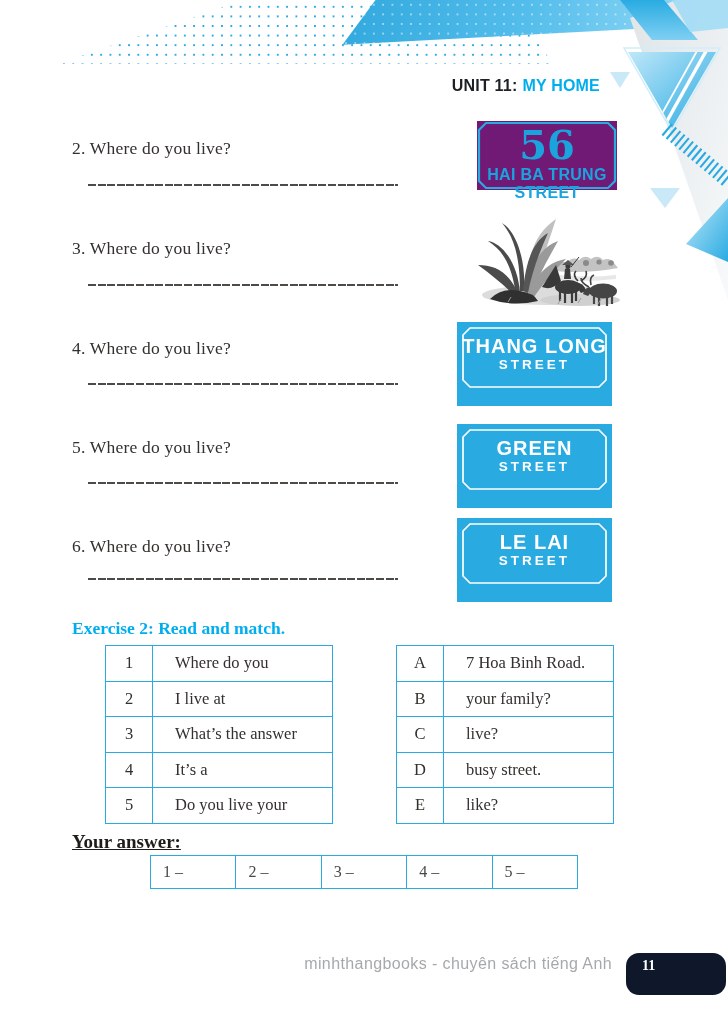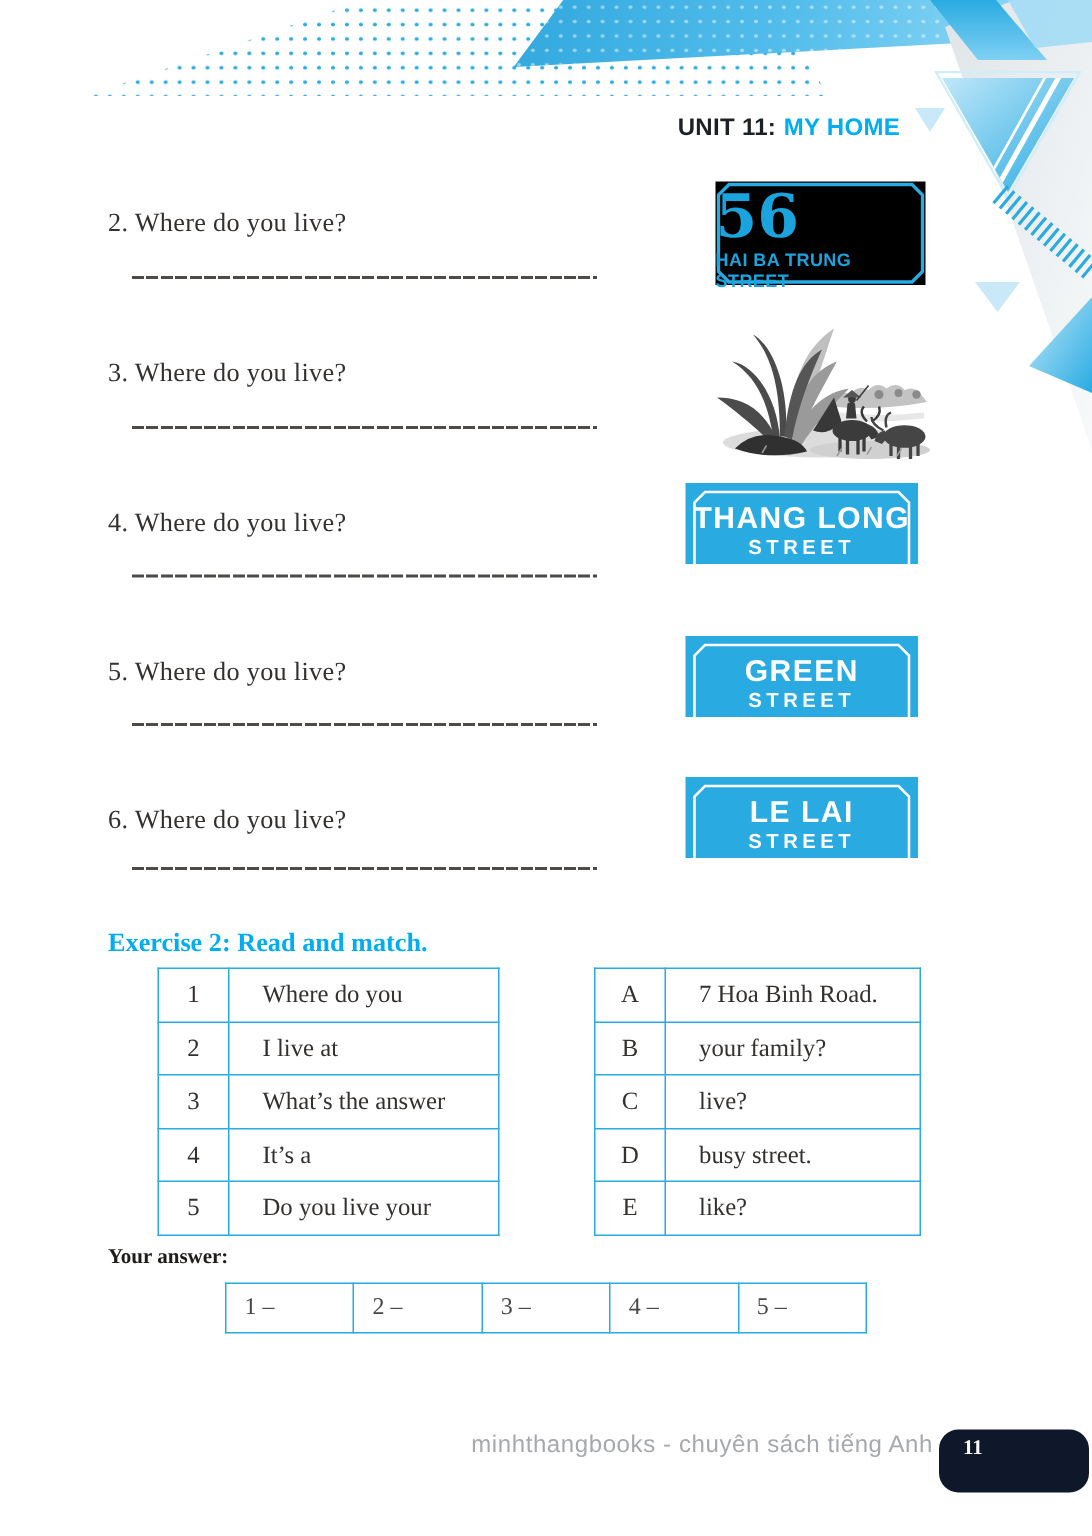--- a/index.html
+++ b/index.html
@@ -55,7 +55,7 @@
   
   .house-sign {
     position: absolute; left: 477px; top: 121px; width: 140px; height: 69px;
-    background: #000000; text-align: left;
+    background: #701a75; text-align: center;
   }
   .house-sign svg.frame { position: absolute; inset: 0; }
   .house-number {

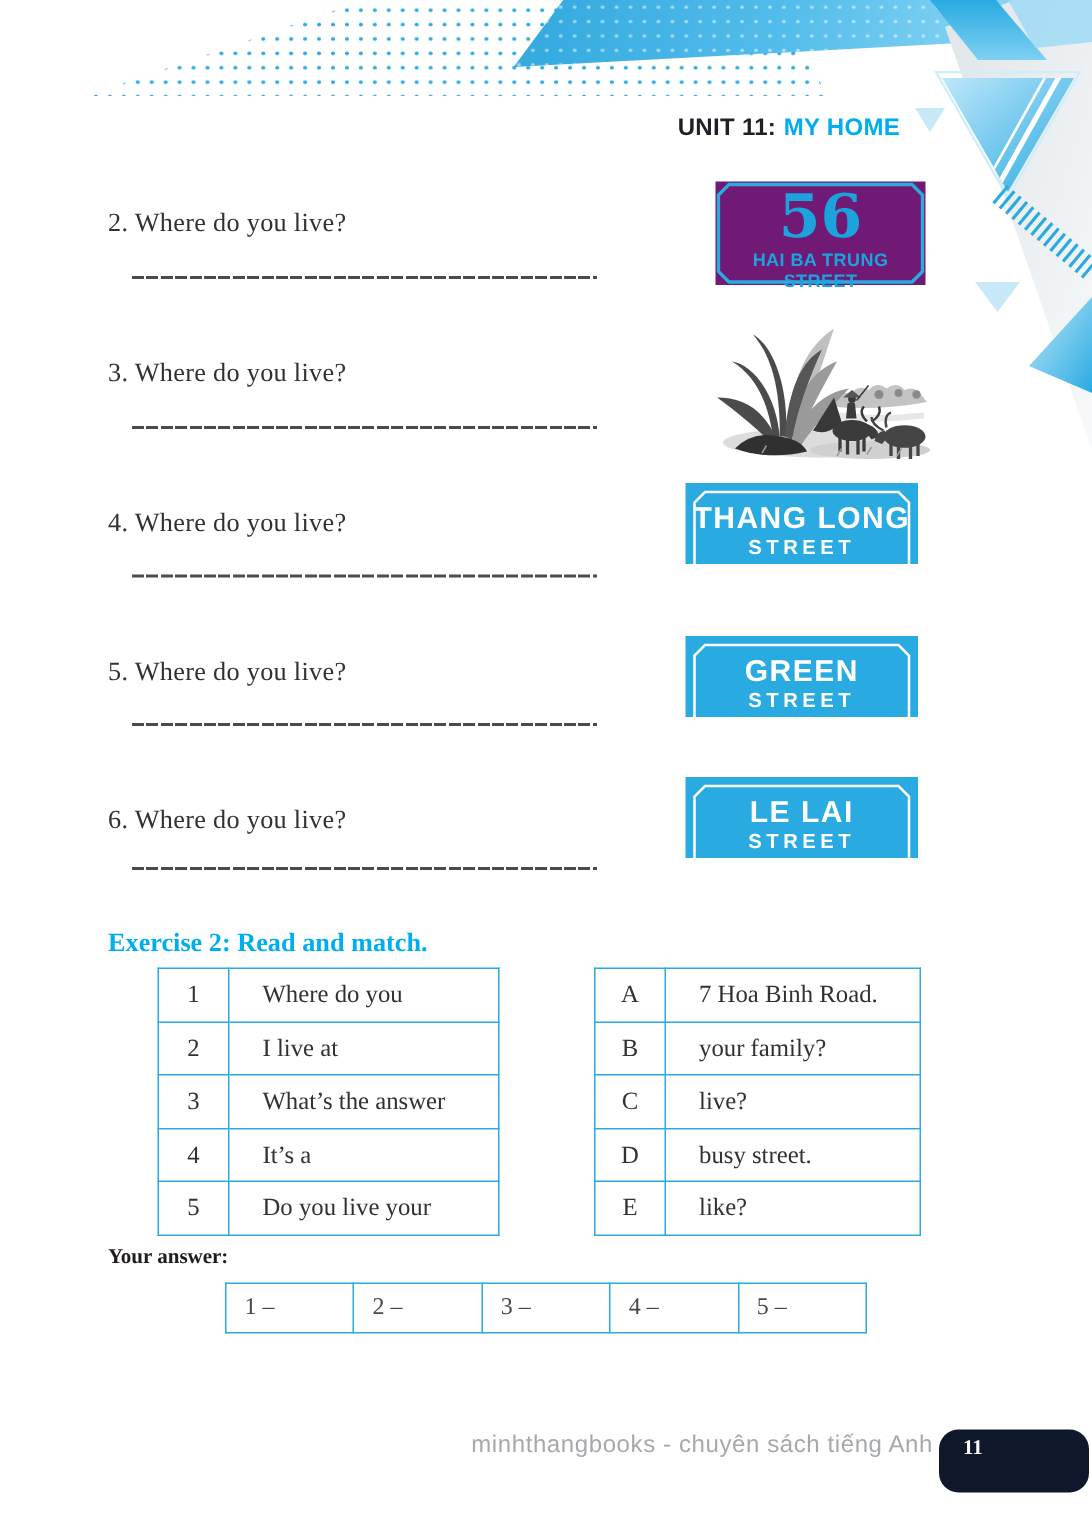--- a/index.html
+++ b/index.html
@@ -66,7 +66,7 @@
   .house-street {
     position: relative;
     font-family: "Liberation Sans", sans-serif; font-weight: 700;
-    font-size: 12px; letter-spacing: .3px; color: #1ba3dd;
+    font-size: 16px; letter-spacing: .3px; color: #1ba3dd;
   }
 
   

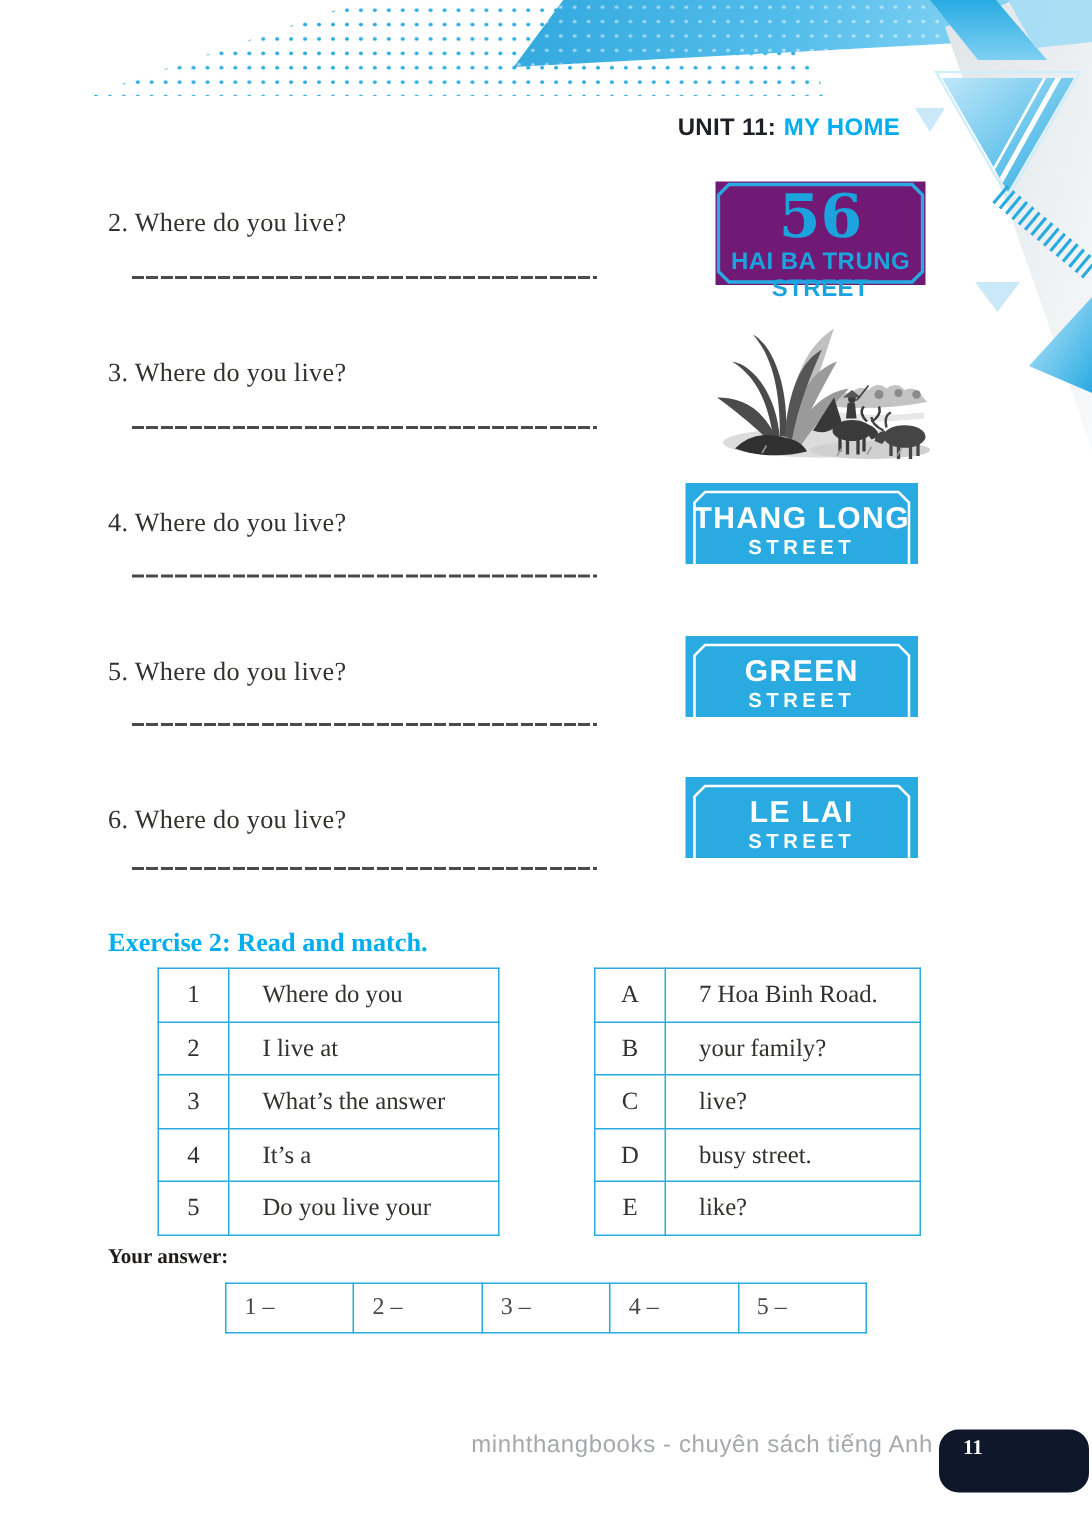--- a/index.html
+++ b/index.html
@@ -74,7 +74,7 @@
 
   
   .street-sign {
-    position: absolute; left: 457px; width: 155px; height: 54px;
+    position: absolute; left: 457px; width: 155px; height: 84px;
     background: #29abe2; text-align: center; color: #fff;
   }
   .street-sign svg.frame { position: absolute; inset: 0; }

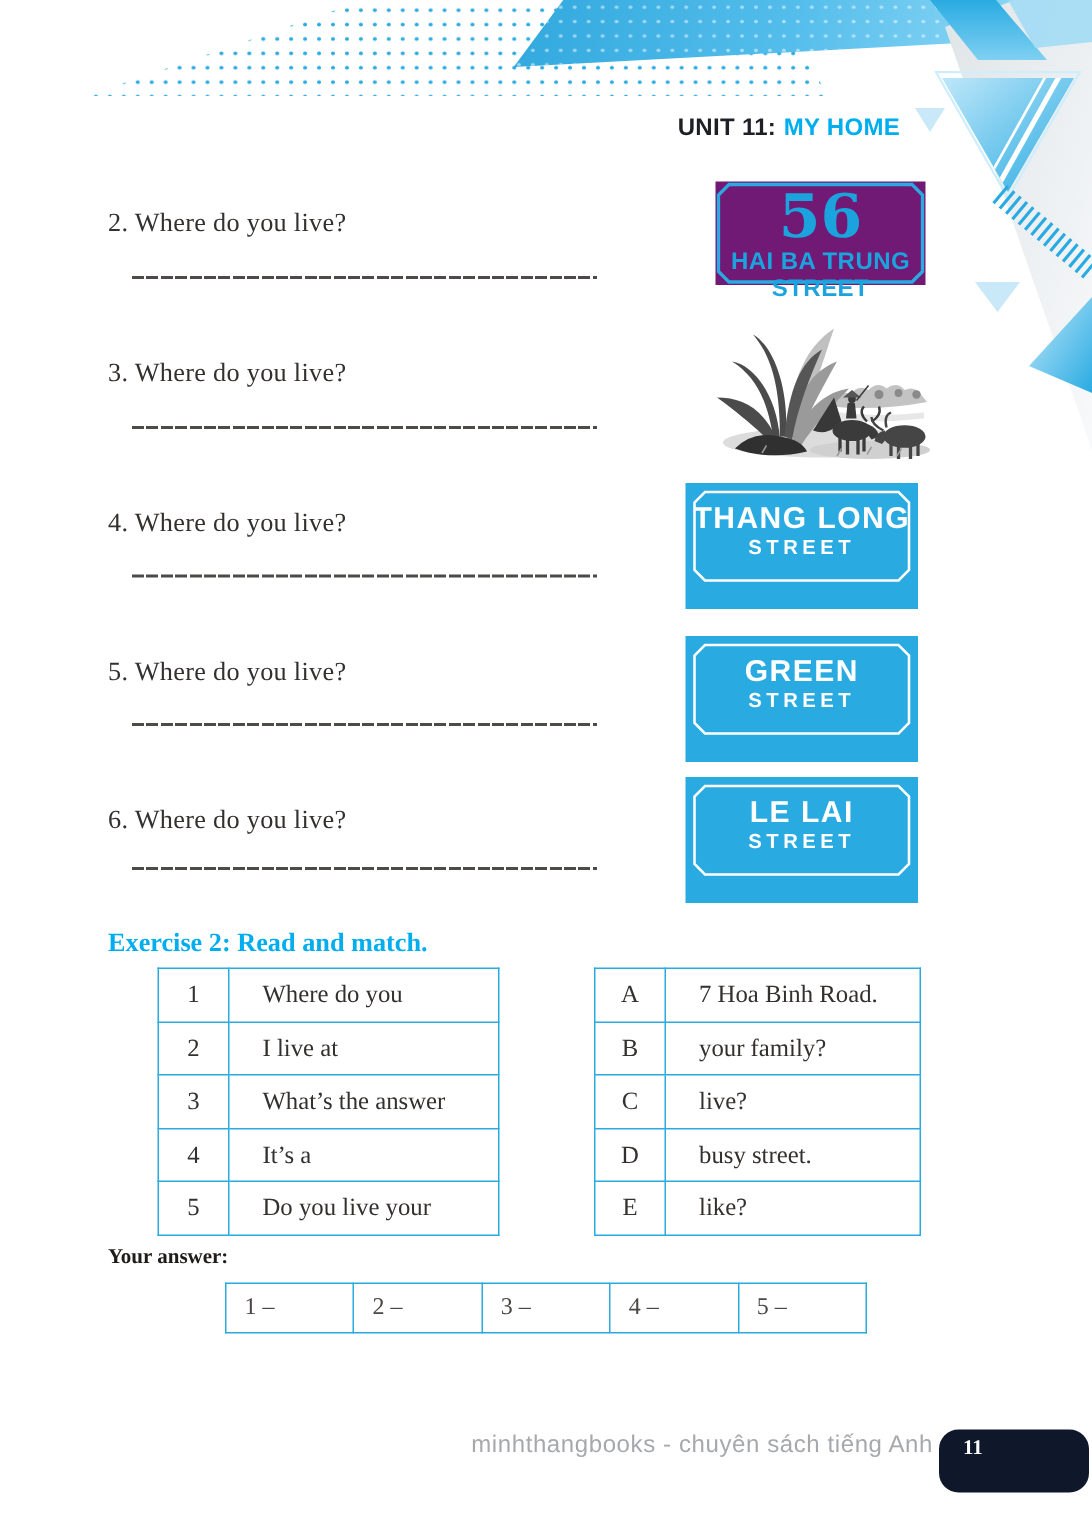--- a/index.html
+++ b/index.html
@@ -110,7 +110,7 @@
 
   .your-answer {
     position: absolute; left: 72px; top: 831px;
-    font-size: 14px; font-weight: 700; color: #1f1c1a;
+    font-size: 19px; font-weight: 700; color: #1f1c1a; text-decoration: underline;
   }
   table.answer-table {
     position: absolute; left: 150px; top: 855px; width: 428px;

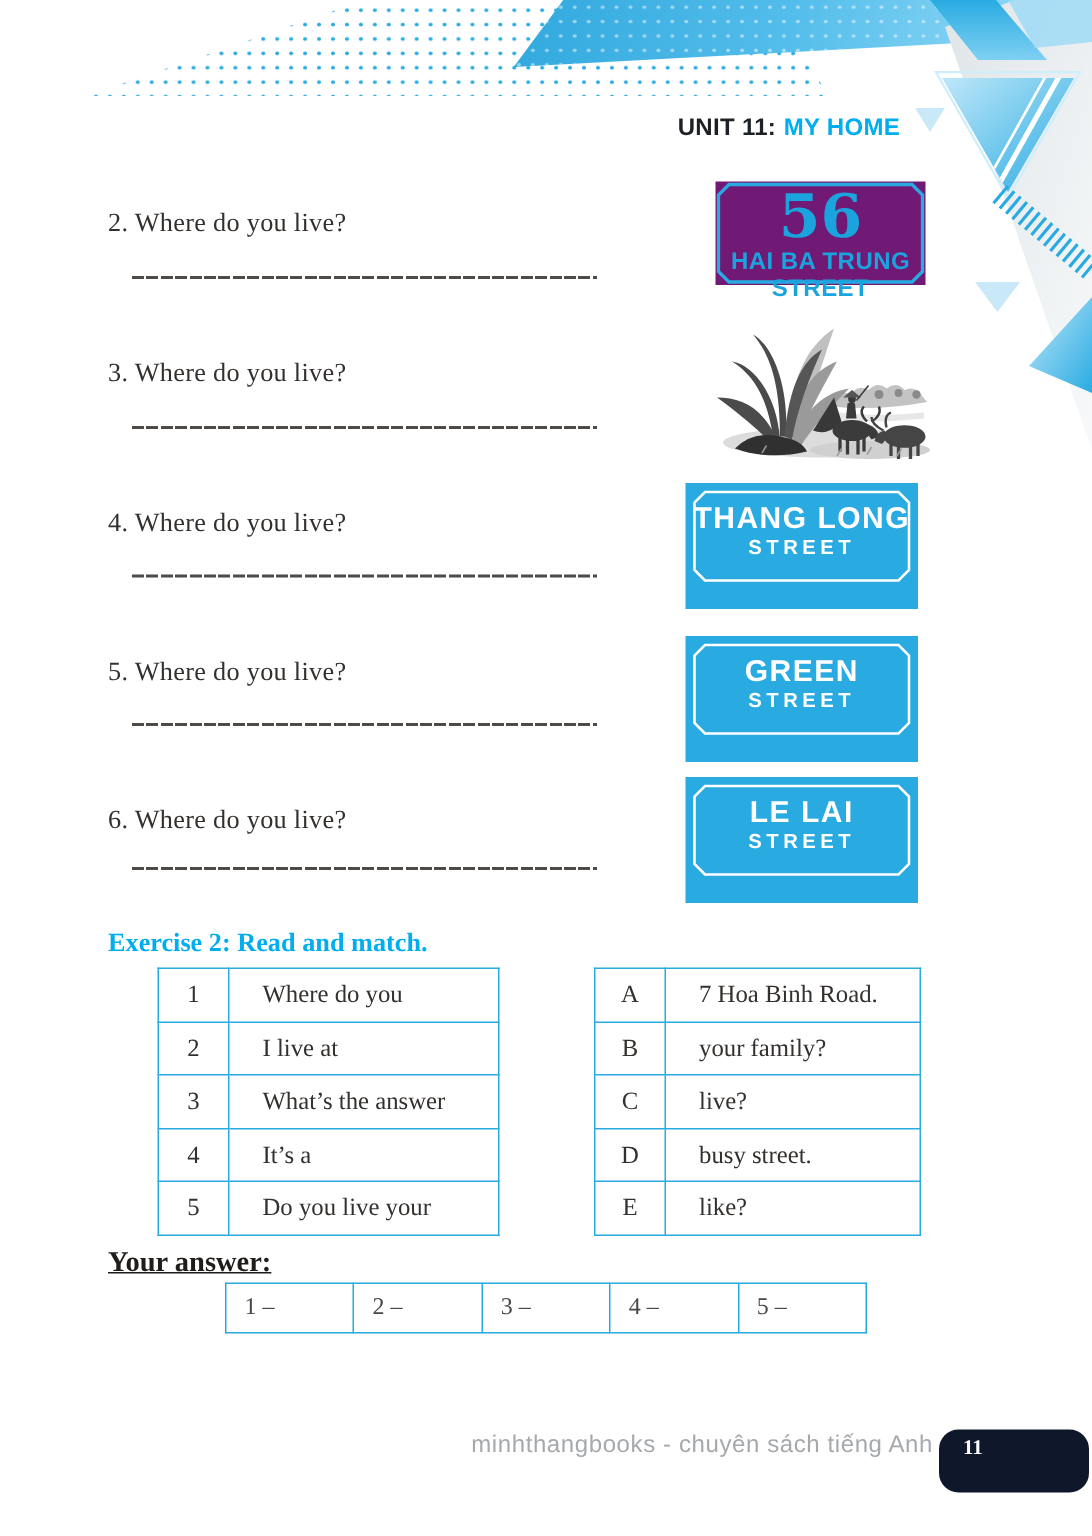--- a/index.html
+++ b/index.html
@@ -124,7 +124,7 @@
 
   
   .footer-text {
-    position: absolute; right: 106px; top: 955px;
+    position: absolute; right: 116px; top: 955px;
     font-family: "Liberation Sans", sans-serif;
     font-size: 16px; letter-spacing: .4px; color: #a6a9ac;
     white-space: nowrap;

